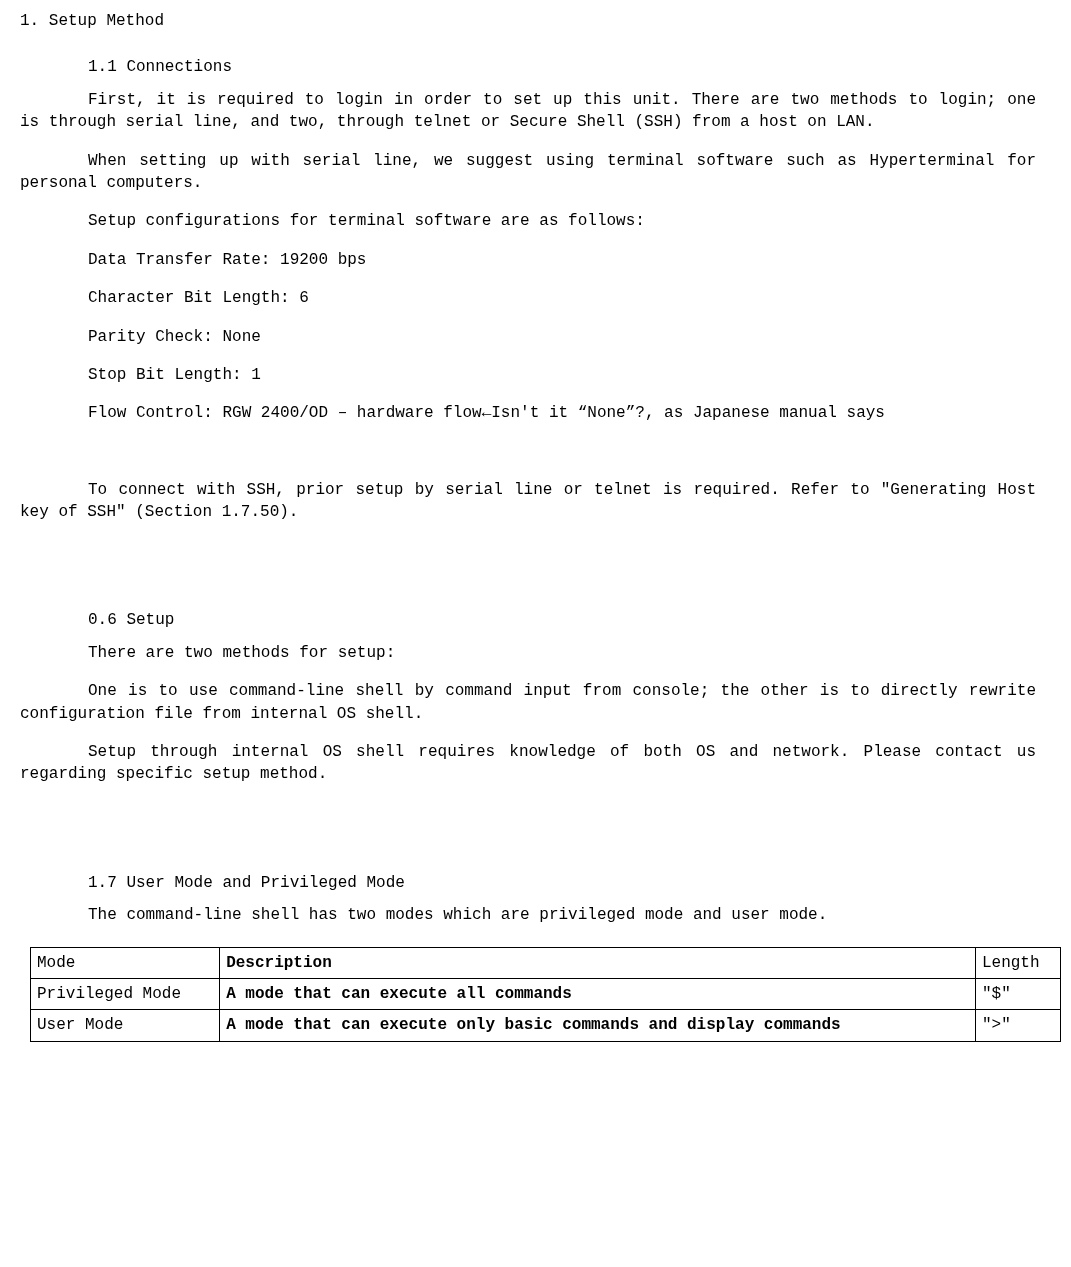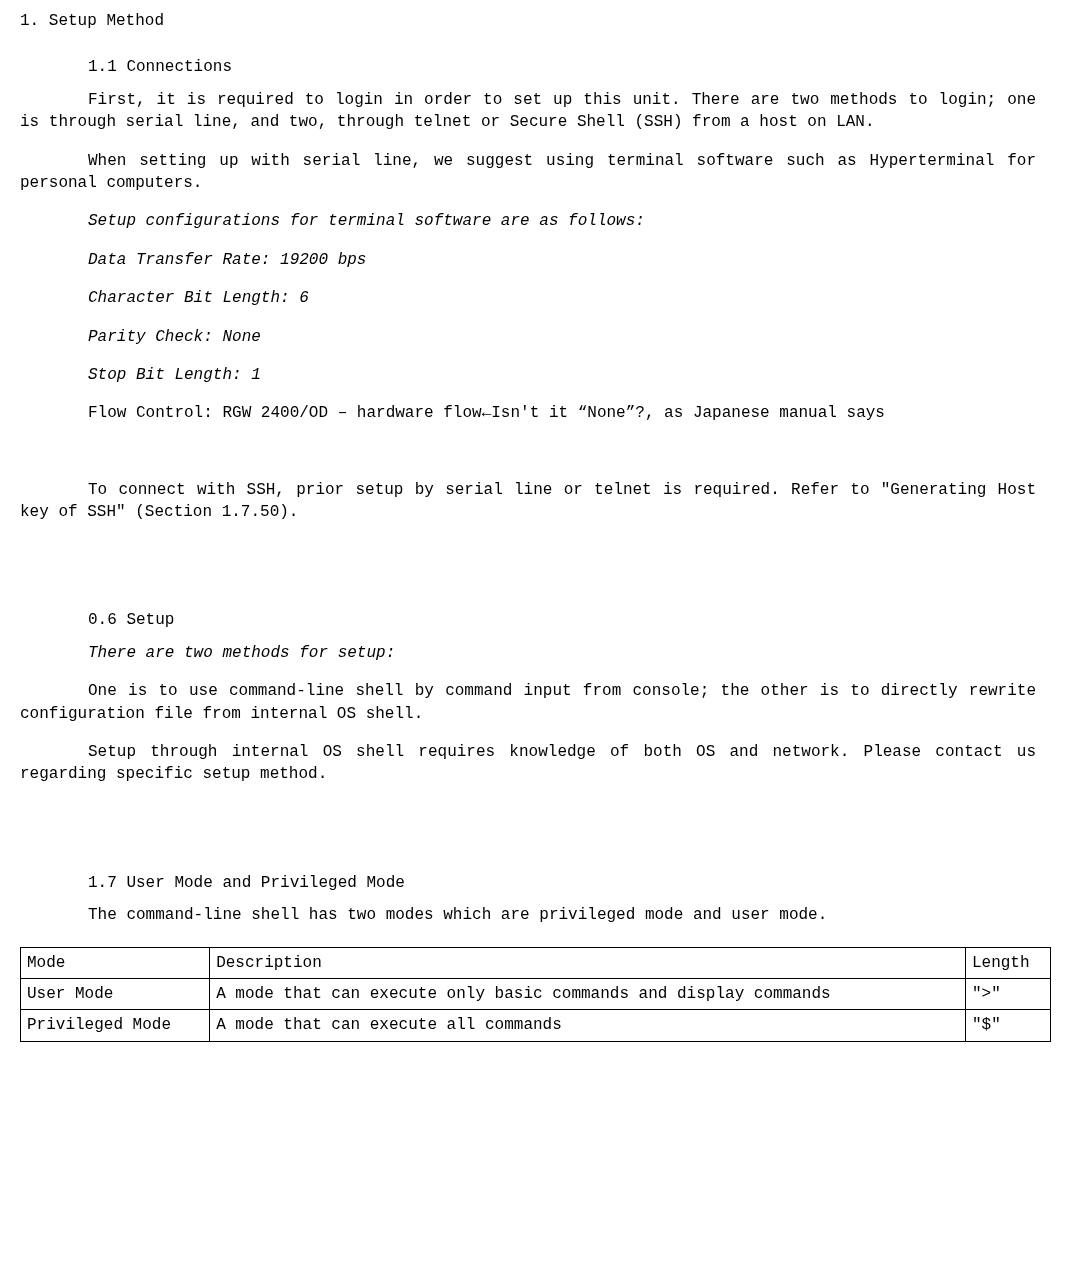--- a/index.html
+++ b/index.html
@@ -29,7 +29,6 @@
     .config-line {
       margin: 0 0 16px 0;
       padding-left: 68px;
-      font-style: italic;
     }
     .flow-line {
       margin: 16px 0 16px 0;

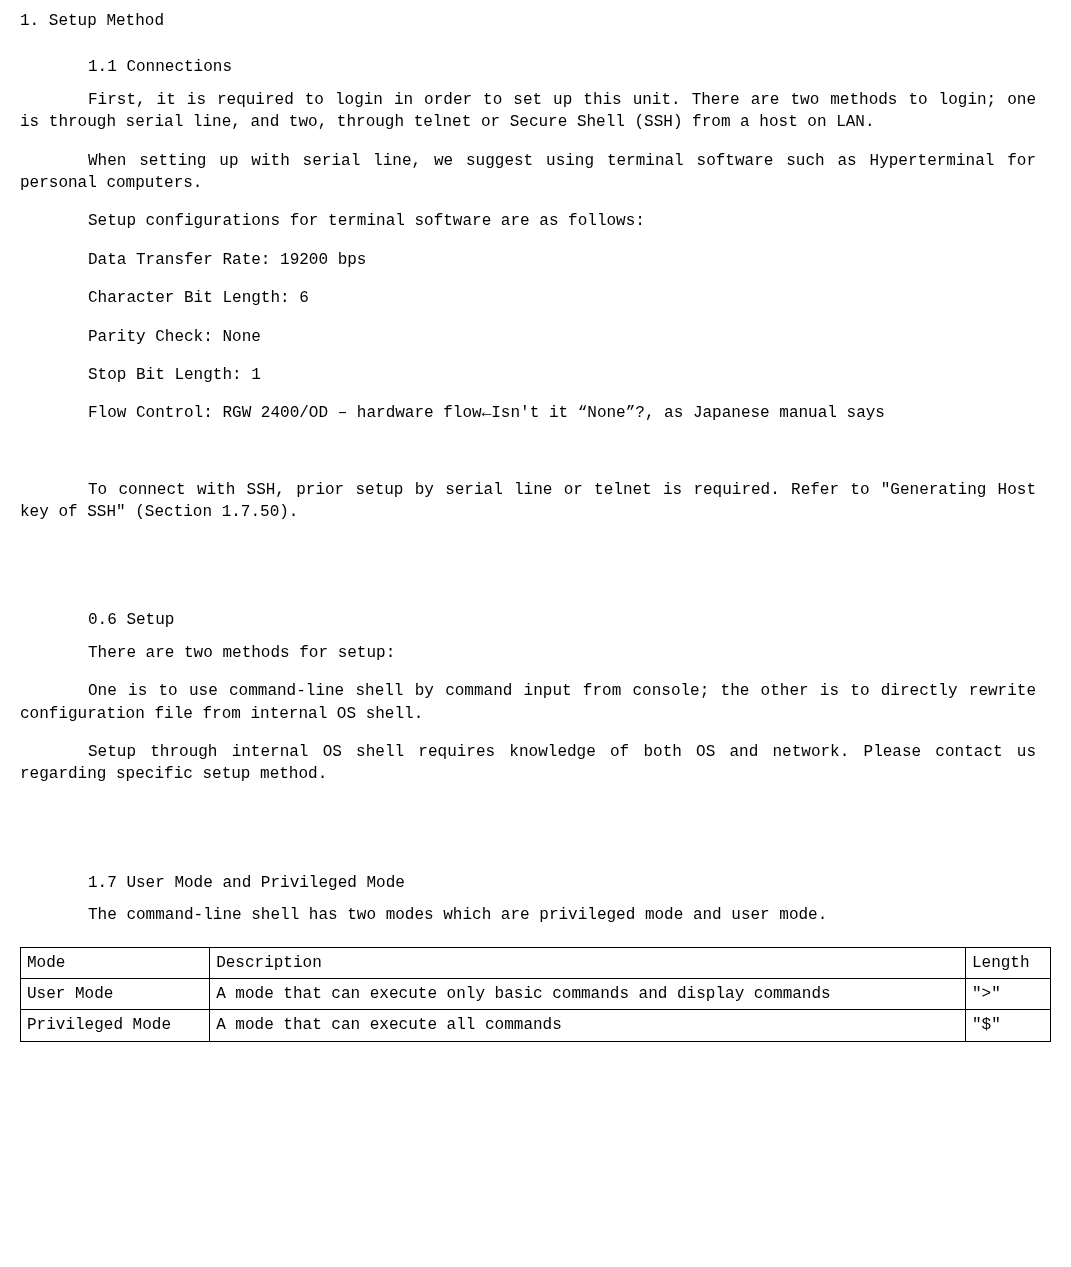--- a/index.html
+++ b/index.html
@@ -45,6 +45,7 @@
       border-collapse: collapse;
       width: 100%;
       margin-top: 20px;
+      margin-left: 10px;
     }
     td {
       border: 1px solid black;

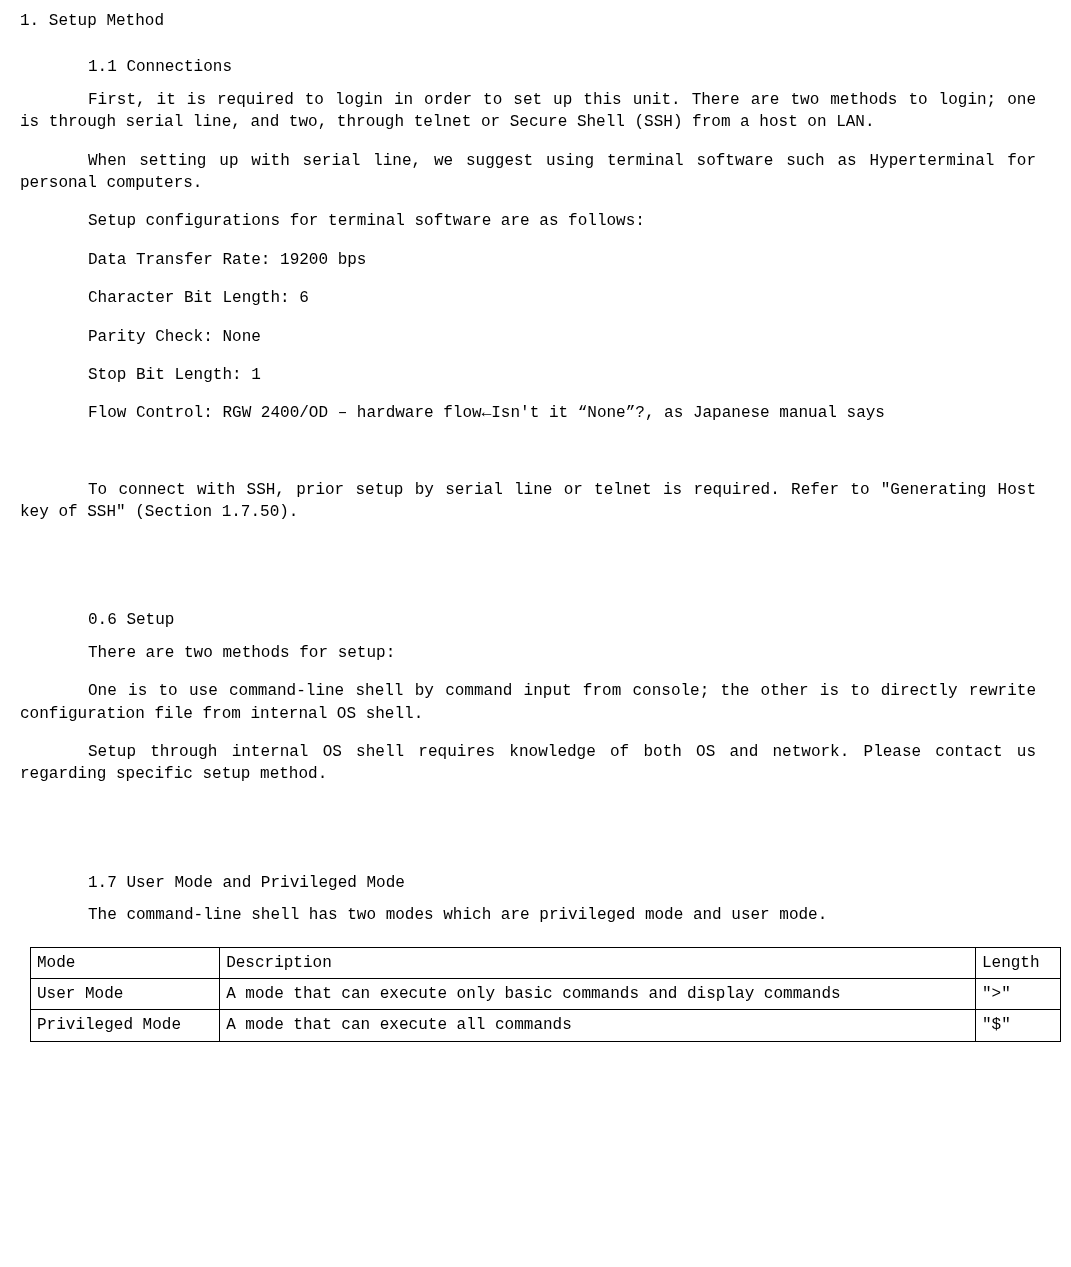--- a/index.html
+++ b/index.html
@@ -57,7 +57,7 @@
     }
     td.mode-col { white-space: nowrap; }
     td.prompt-col { white-space: nowrap; }
-    td.desc-col { text-align: justify; }
+    td.desc-col { text-align: justify; font-weight: bold; }
   </style>
 </head>
 <body>

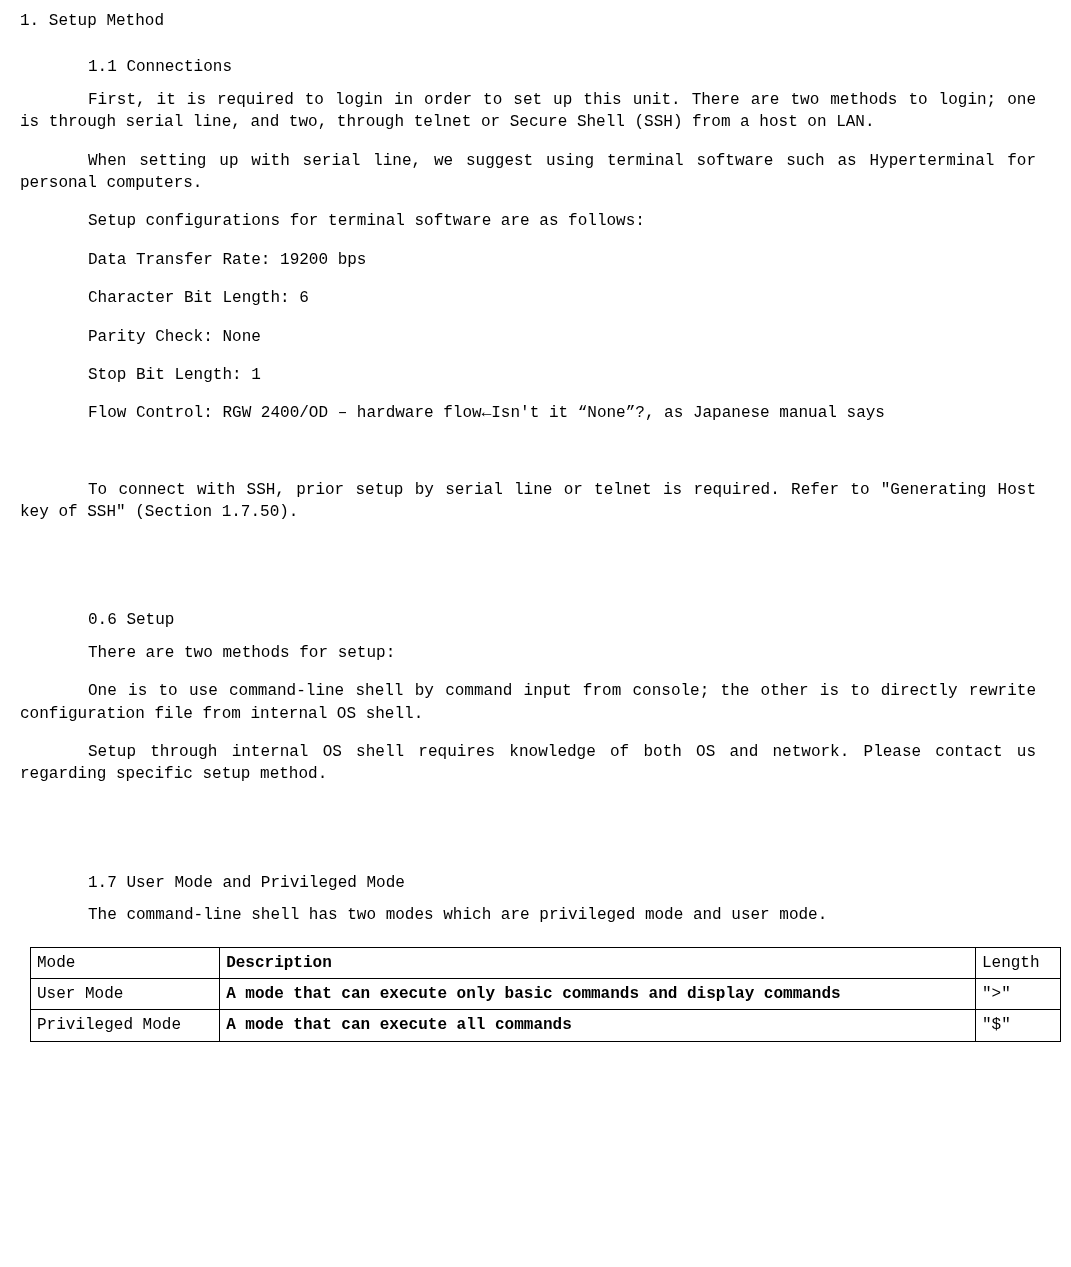--- a/index.html
+++ b/index.html
@@ -99,14 +99,14 @@
     <td class="prompt-col">Length</td>
   </tr>
   <tr>
+    <td class="mode-col">Privileged Mode</td>
+    <td class="desc-col">A mode that can execute all commands</td>
+    <td class="prompt-col">"$"</td>
+  </tr>
+  <tr>
     <td class="mode-col">User Mode</td>
     <td class="desc-col">A mode that can execute only basic commands and display commands</td>
     <td class="prompt-col">"&gt;"</td>
-  </tr>
-  <tr>
-    <td class="mode-col">Privileged Mode</td>
-    <td class="desc-col">A mode that can execute all commands</td>
-    <td class="prompt-col">"$"</td>
   </tr>
 </tbody>
   </table>

